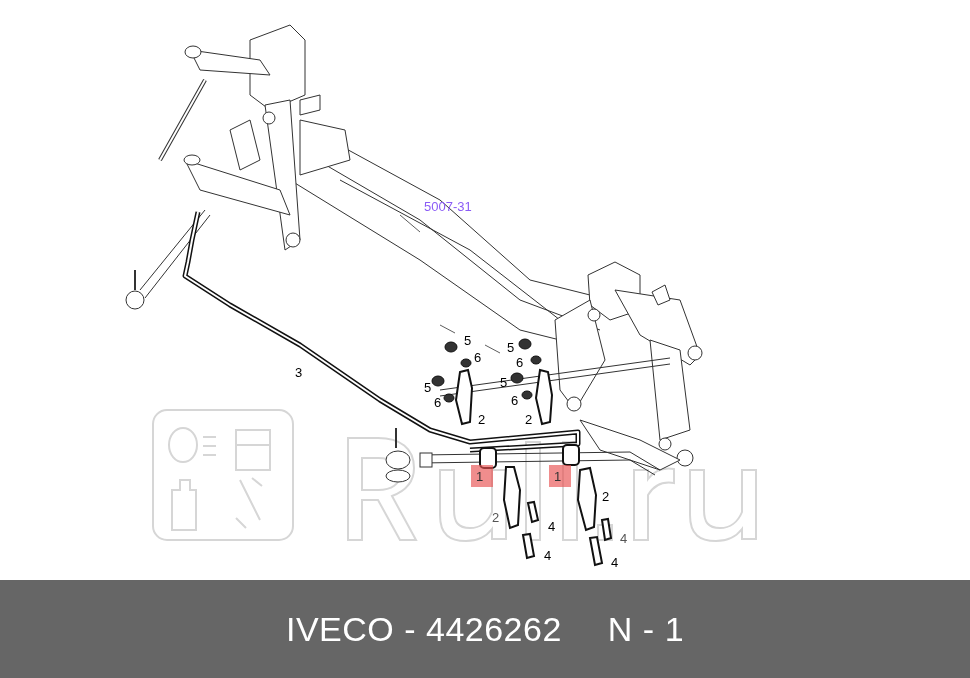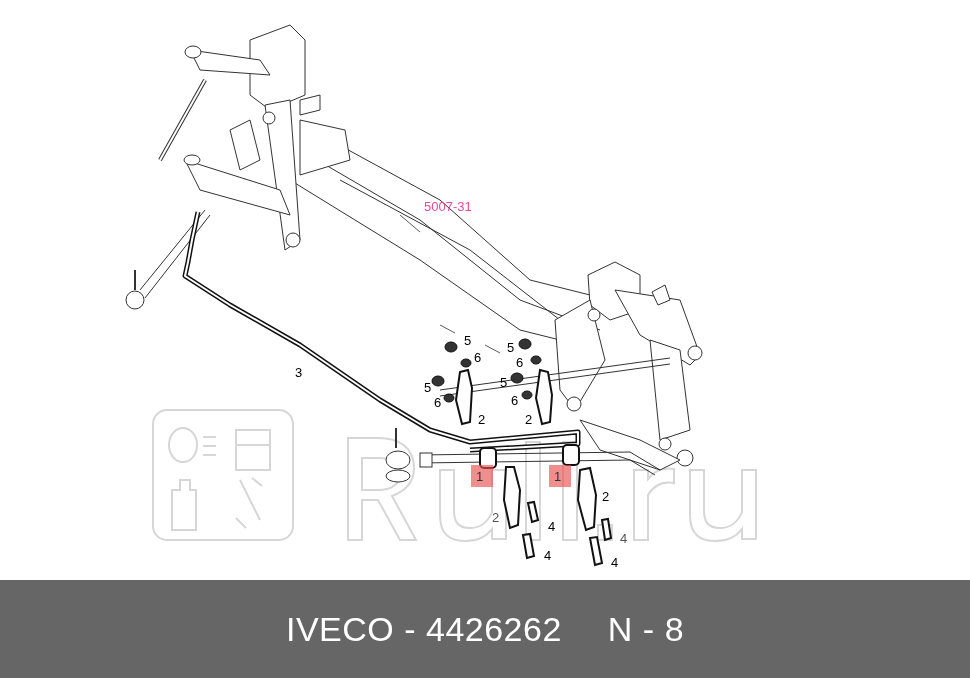--- a/index.html
+++ b/index.html
@@ -8,7 +8,7 @@
   .diagram svg { position:absolute; left:0; top:0; }
   .lbl { position:absolute; font-family:"Liberation Sans", sans-serif; font-size:13px; color:#000; line-height:1; }
   .lbl.grey { color:#555; }
-  .fig-num { position:absolute; left:424px; top:199px; font-size:13px; color:#ec4899; font-family:"Liberation Sans", sans-serif; }
+  .fig-num { position:absolute; left:424px; top:199px; font-size:13px; color:#8b5cf6; font-family:"Liberation Sans", sans-serif; }
   .hl { position:absolute; width:22px; height:22px; background:rgba(232,80,80,0.65); }
   .hl span { position:absolute; left:5px; top:4px; font-size:13px; color:#333; }
   .footer { position:absolute; left:0; top:580px; width:970px; height:98px; background:#666666; display:flex; align-items:center; justify-content:center; }

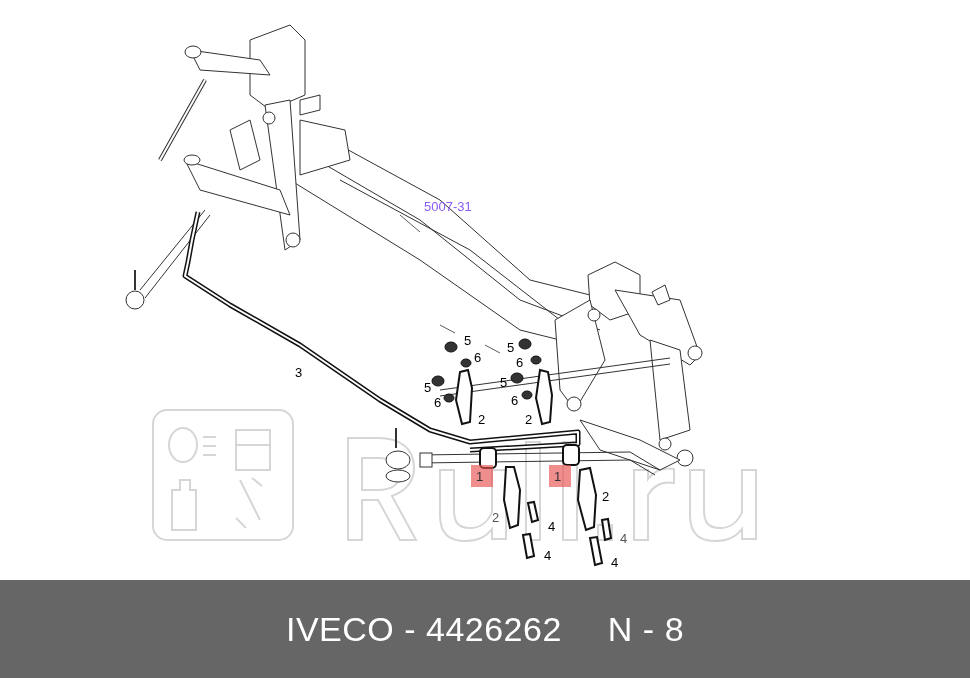--- a/index.html
+++ b/index.html
@@ -170,7 +170,7 @@
 </div>
 
 <div class="footer">
-  <div class="footer-text"><span>IVECO</span> <span>-</span> <span>4426262</span><span class="gap"></span><span>N - 8</span></div>
+  <div class="footer-text"><span>IVECO</span> <span>-</span> <span>4426262</span><span class="gap"></span><span>N - 1</span></div>
 </div>
 
 </body></html>

